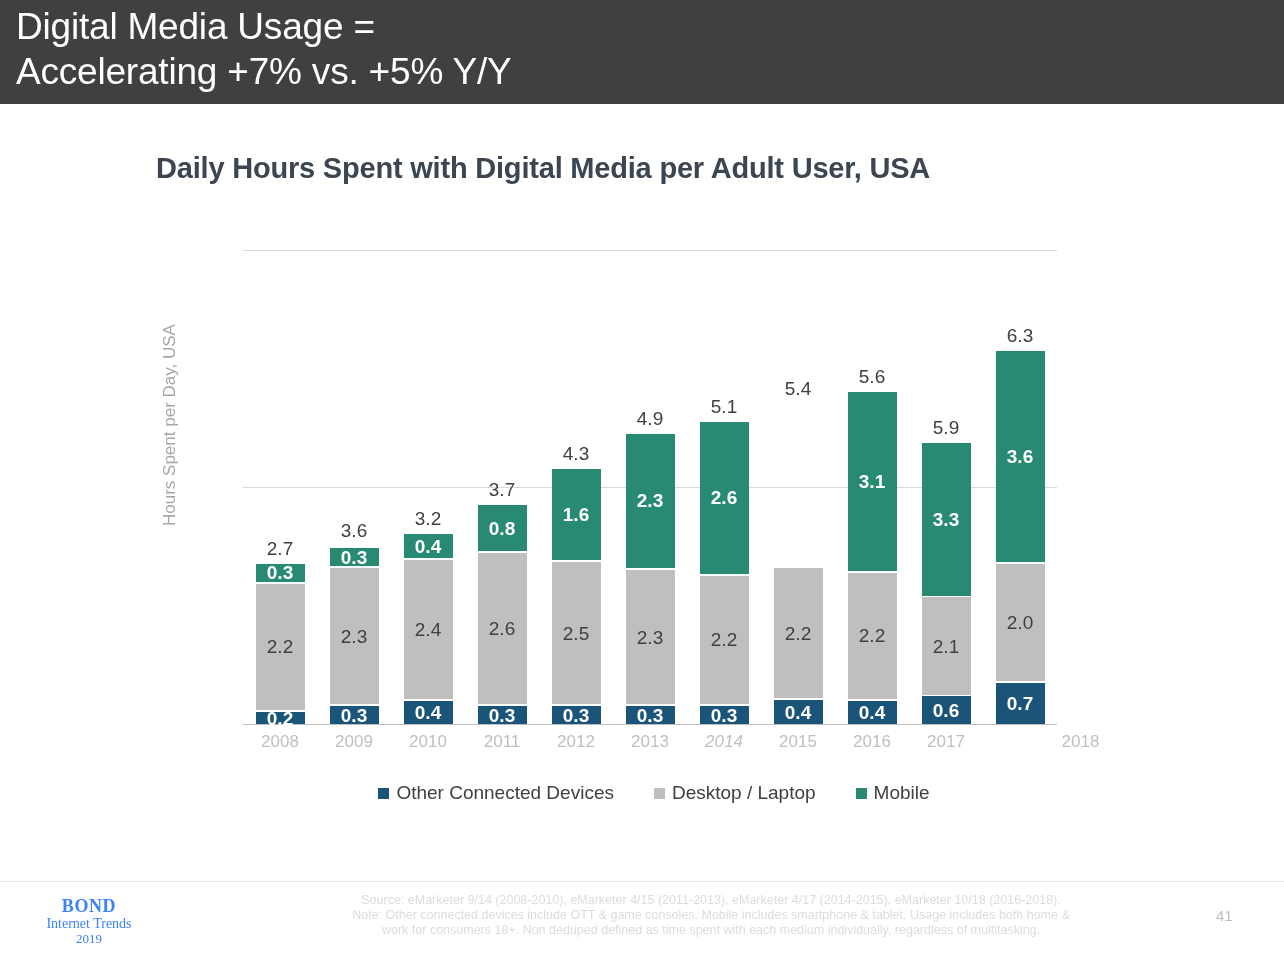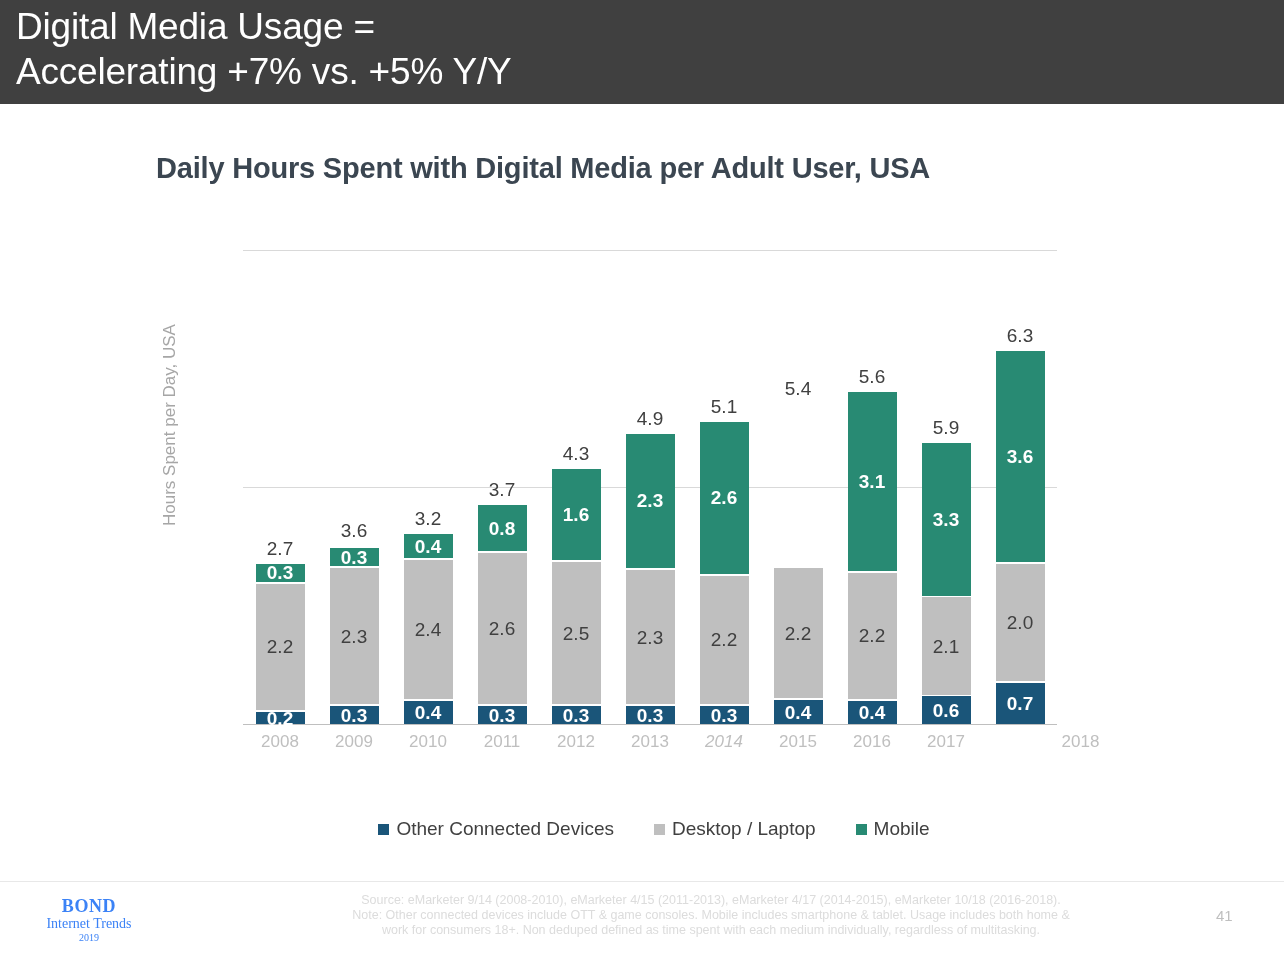--- a/index.html
+++ b/index.html
@@ -80,7 +80,7 @@
 
   
   .legend {
-    position: absolute; left: 0; top: 818px; width: 1284px;
+    position: absolute; left: 0; top: 782px; width: 1284px;
     display: flex; justify-content: center; align-items: flex-end; gap: 40px; padding-left: 24px;
   }
   .legend-item { display: flex; align-items: center; gap: 7px; }

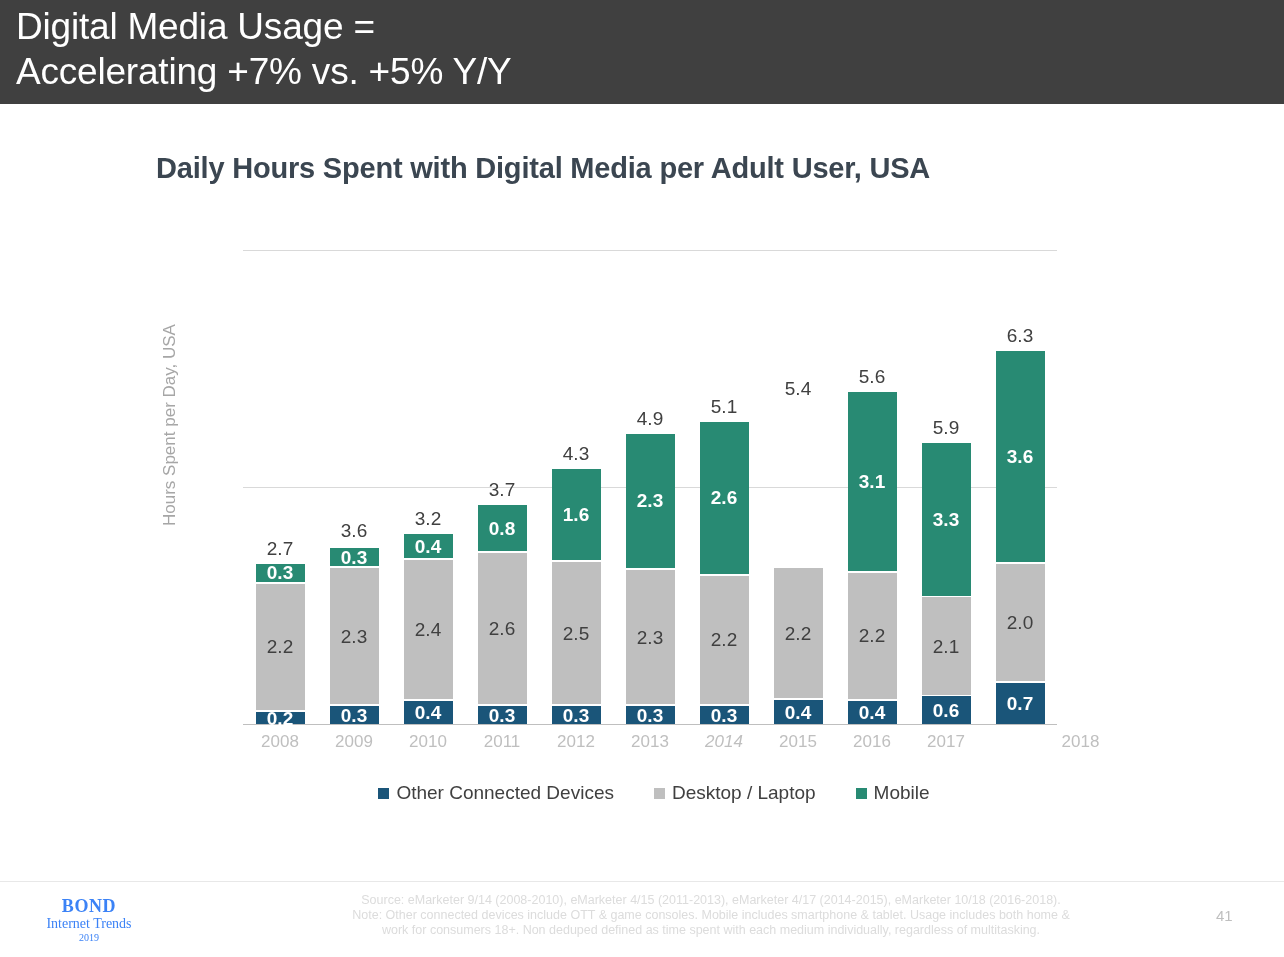--- a/index.html
+++ b/index.html
@@ -97,7 +97,7 @@
   }
   .bond-name { font-size: 18px; font-weight: bold; letter-spacing: 0.6px; }
   .bond-sub  { font-size: 14px; }
-  .bond-year { font-size: 10px; }
+  .bond-year { font-size: 13px; }
 
   .source-note {
     position: absolute; left: 335px; top: 893px; width: 752px;

